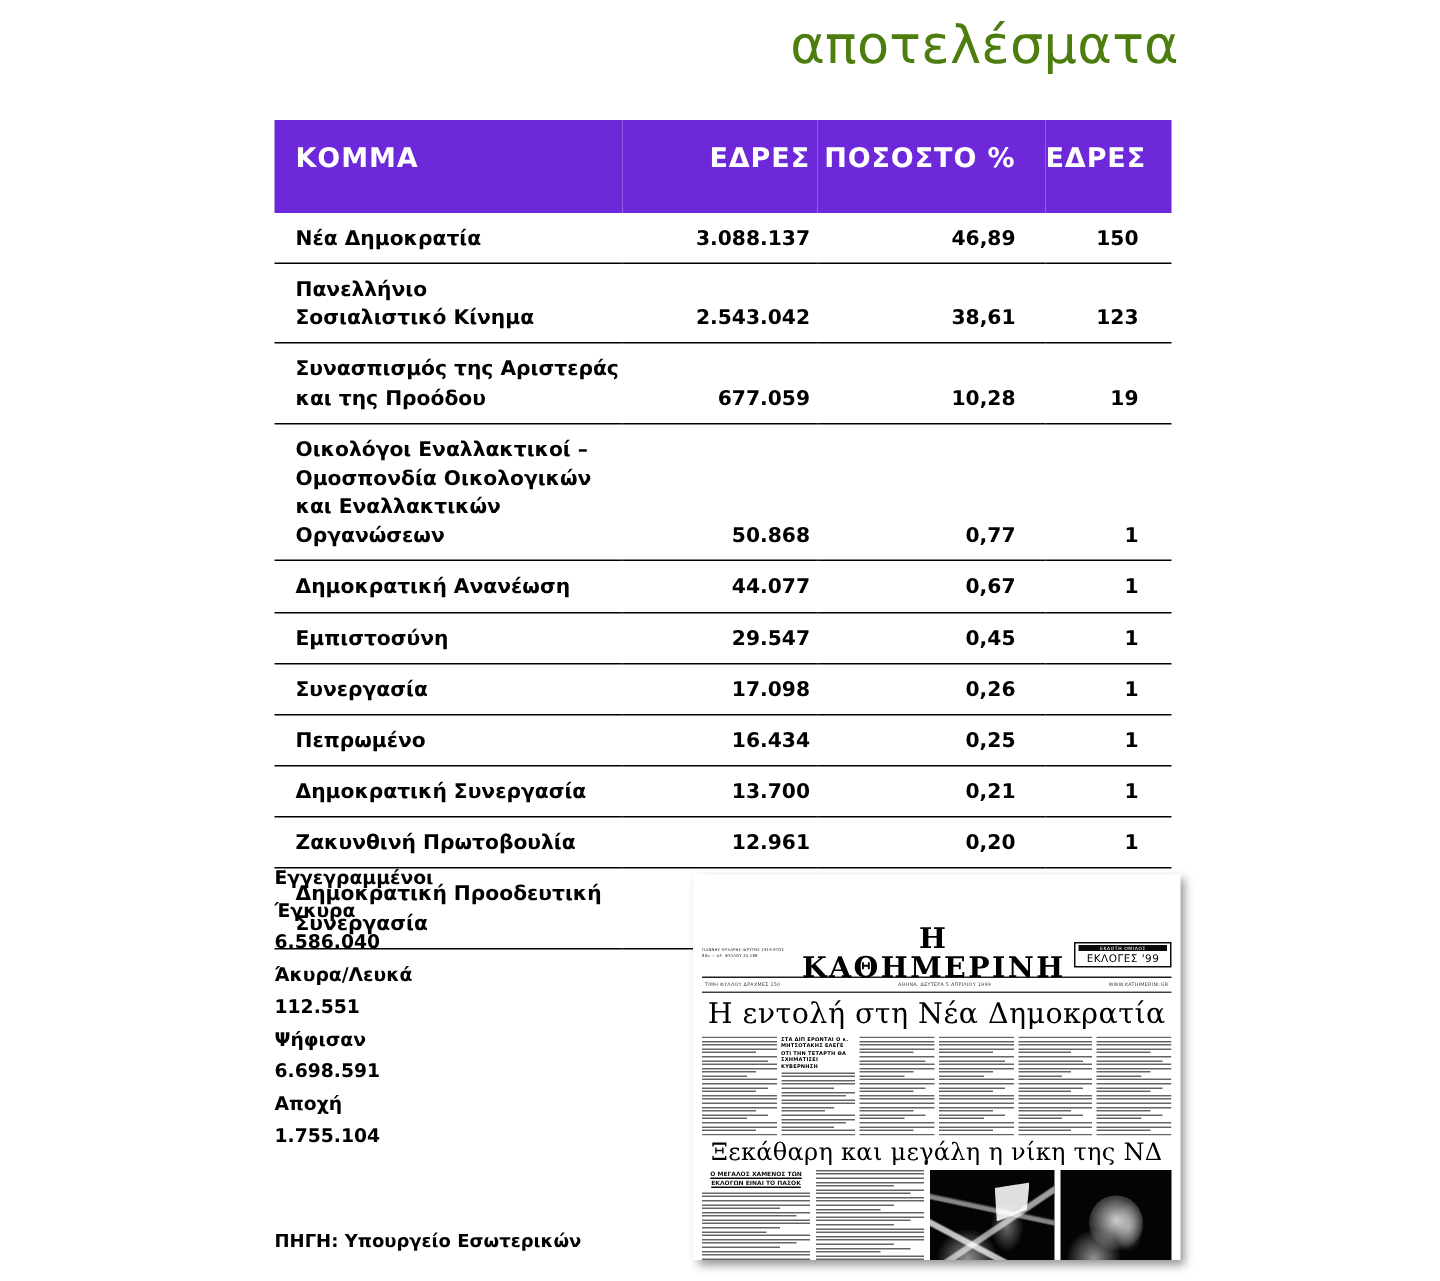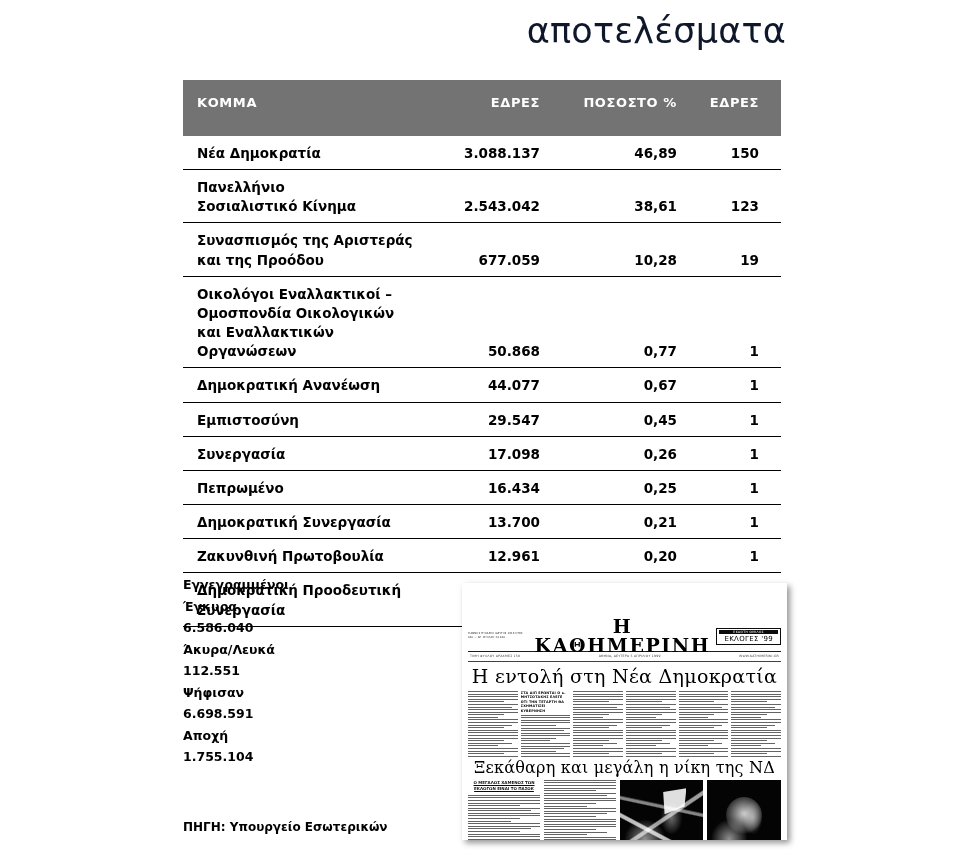--- a/index.html
+++ b/index.html
@@ -26,7 +26,7 @@
     font-size: 35px;
     font-weight: 400;
     letter-spacing: 0.2px;
-    color: #0f172a;
+    color: #4d7c0f;
     line-height: 1.1;
     white-space: nowrap;
   }

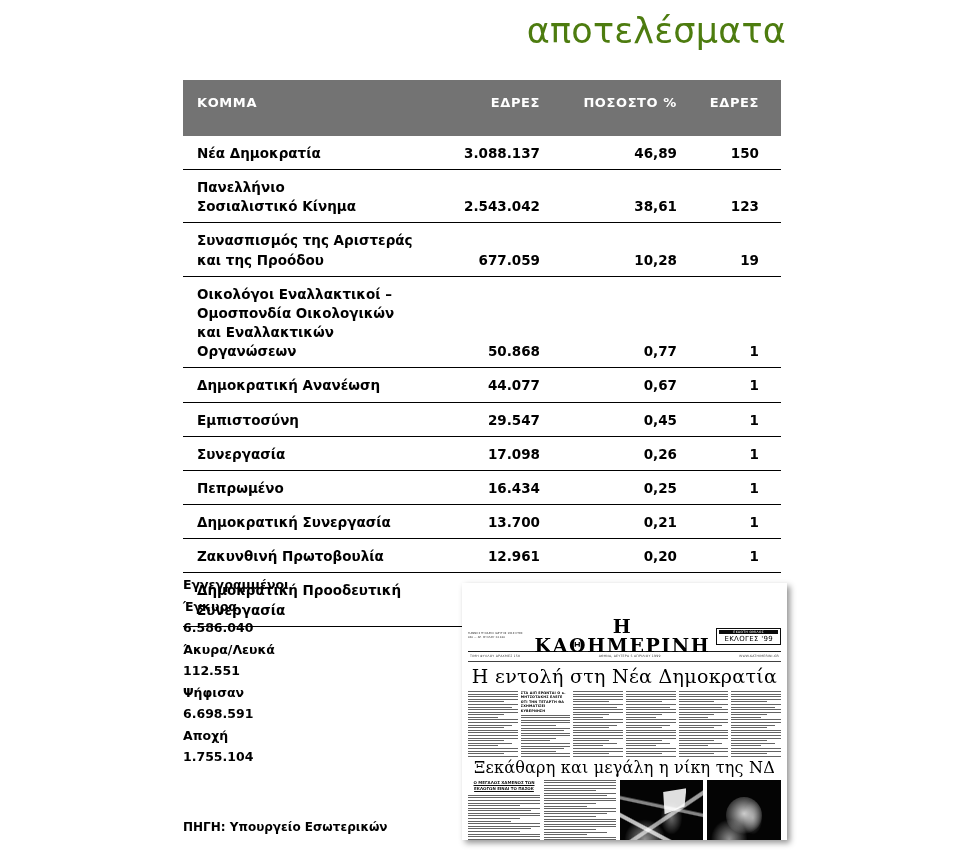--- a/index.html
+++ b/index.html
@@ -47,9 +47,9 @@
   #results-table col.c-seats  { width: 84px;  }
 
   #results-table thead th {
-    background: #737373;
+    background: #6d28d9;
     color: #ffffff;
-    font-size: 13px;
+    font-size: 18px;
     font-weight: bold;
     letter-spacing: 0.6px;
     padding: 15px 0 26px 0;

